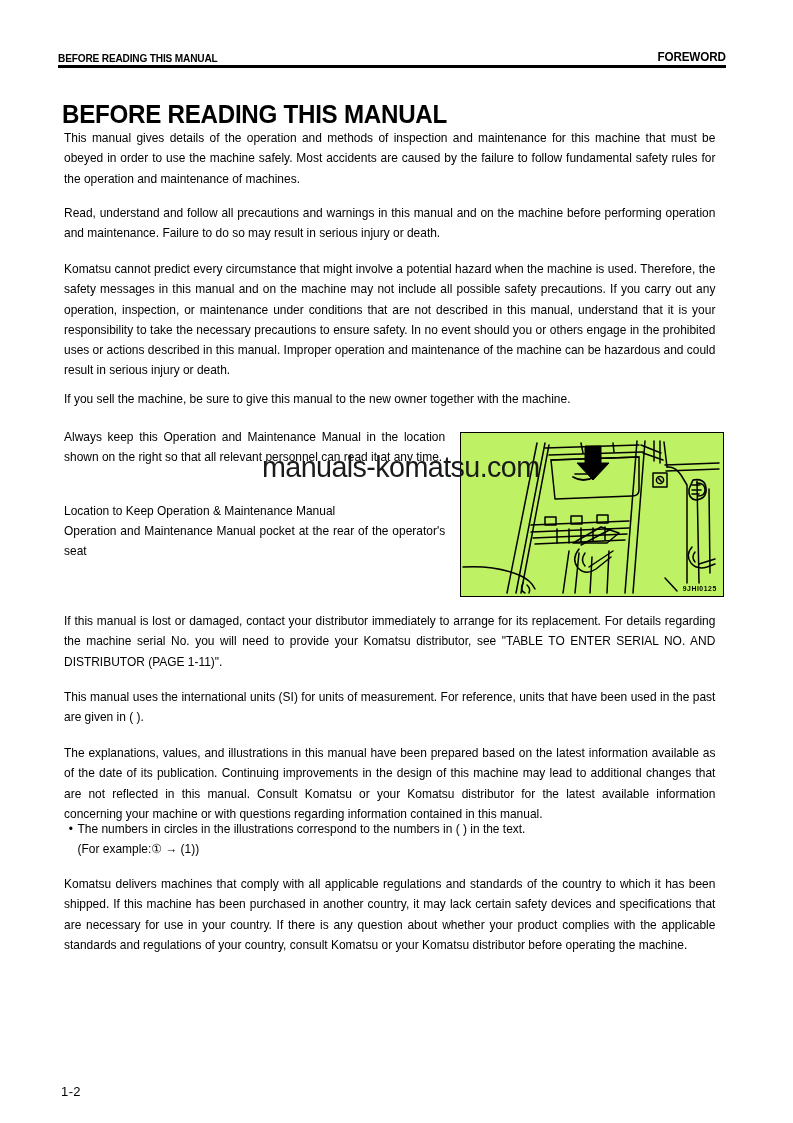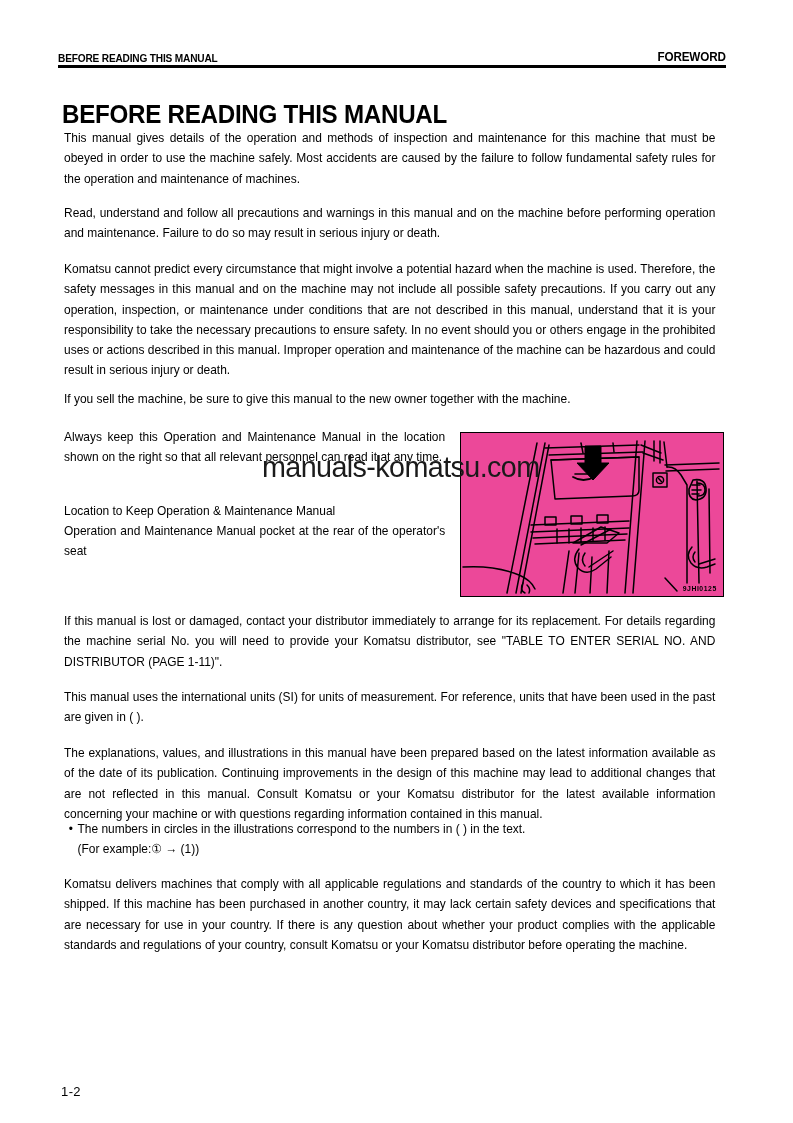--- a/index.html
+++ b/index.html
@@ -95,7 +95,7 @@
     width: 264px;
     height: 165px;
     border: 1.6px solid #000;
-    background: #ec4899;
+    background: #bef264;
     overflow: hidden;
     box-sizing: border-box;
   }

